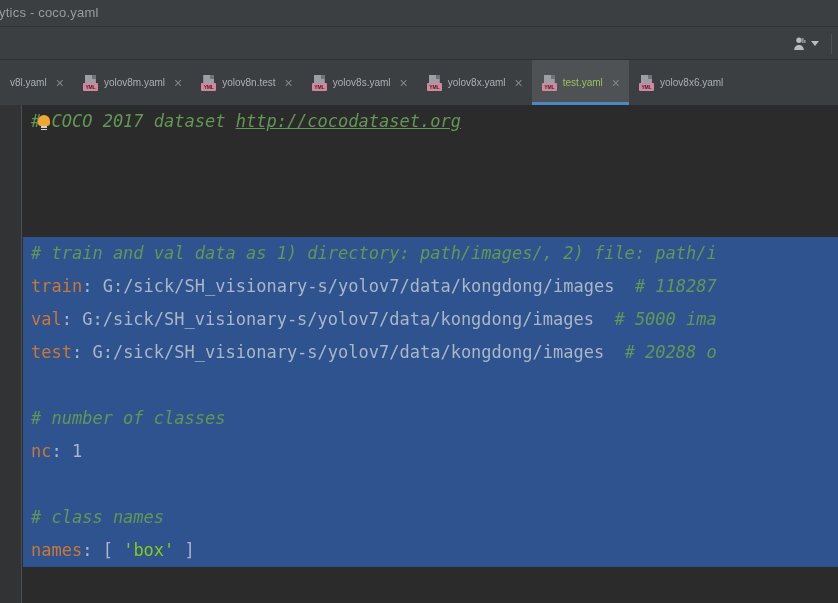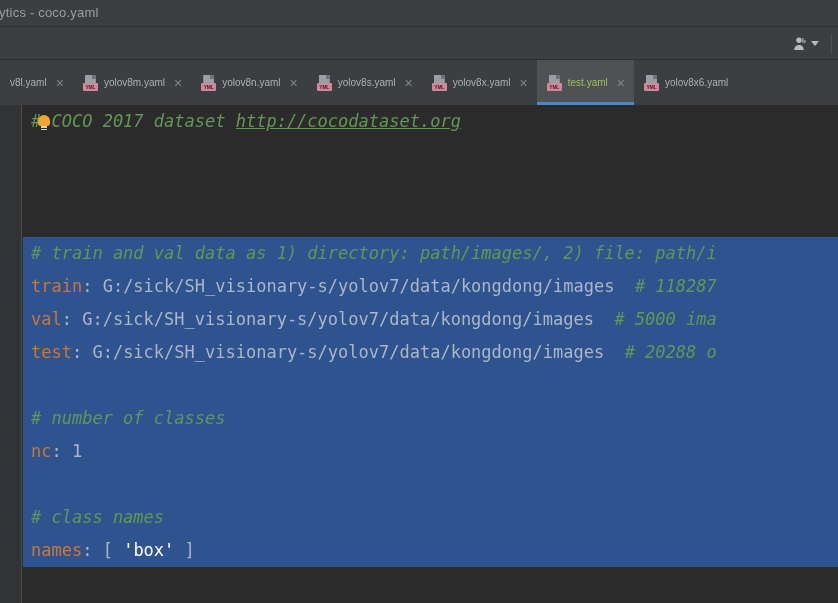--- a/index.html
+++ b/index.html
@@ -283,7 +283,7 @@
           <span class="fold"></span>
           <span class="badge">YML</span>
         </span>
-        <span class="tab-label">yolov8n.yaml</span>
+        <span class="tab-label">yolov8n.test</span>
         <span class="tab-close">×</span>
       </div><div class="tab">
         <span class="icon-yml">

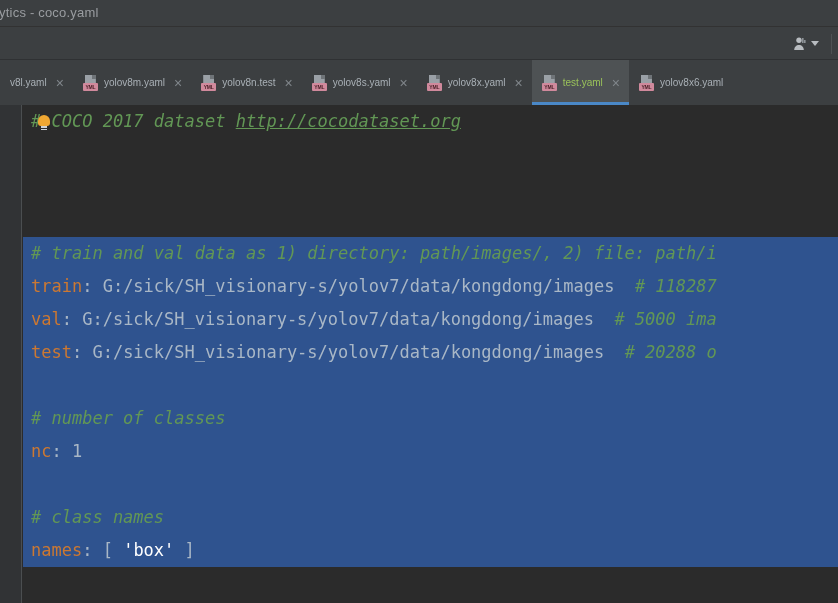--- a/index.html
+++ b/index.html
@@ -201,7 +201,7 @@
   .lnk   { color: #629755; font-style: italic; text-decoration: underline; }
   .key   { color: #cc7832; margin-top: 43px; }
   .val   { color: #a9b7c6; }
-  .str   { color: #ffffff; }
+  .str   { color: #84cc16; }
 
   
   .bulb {

